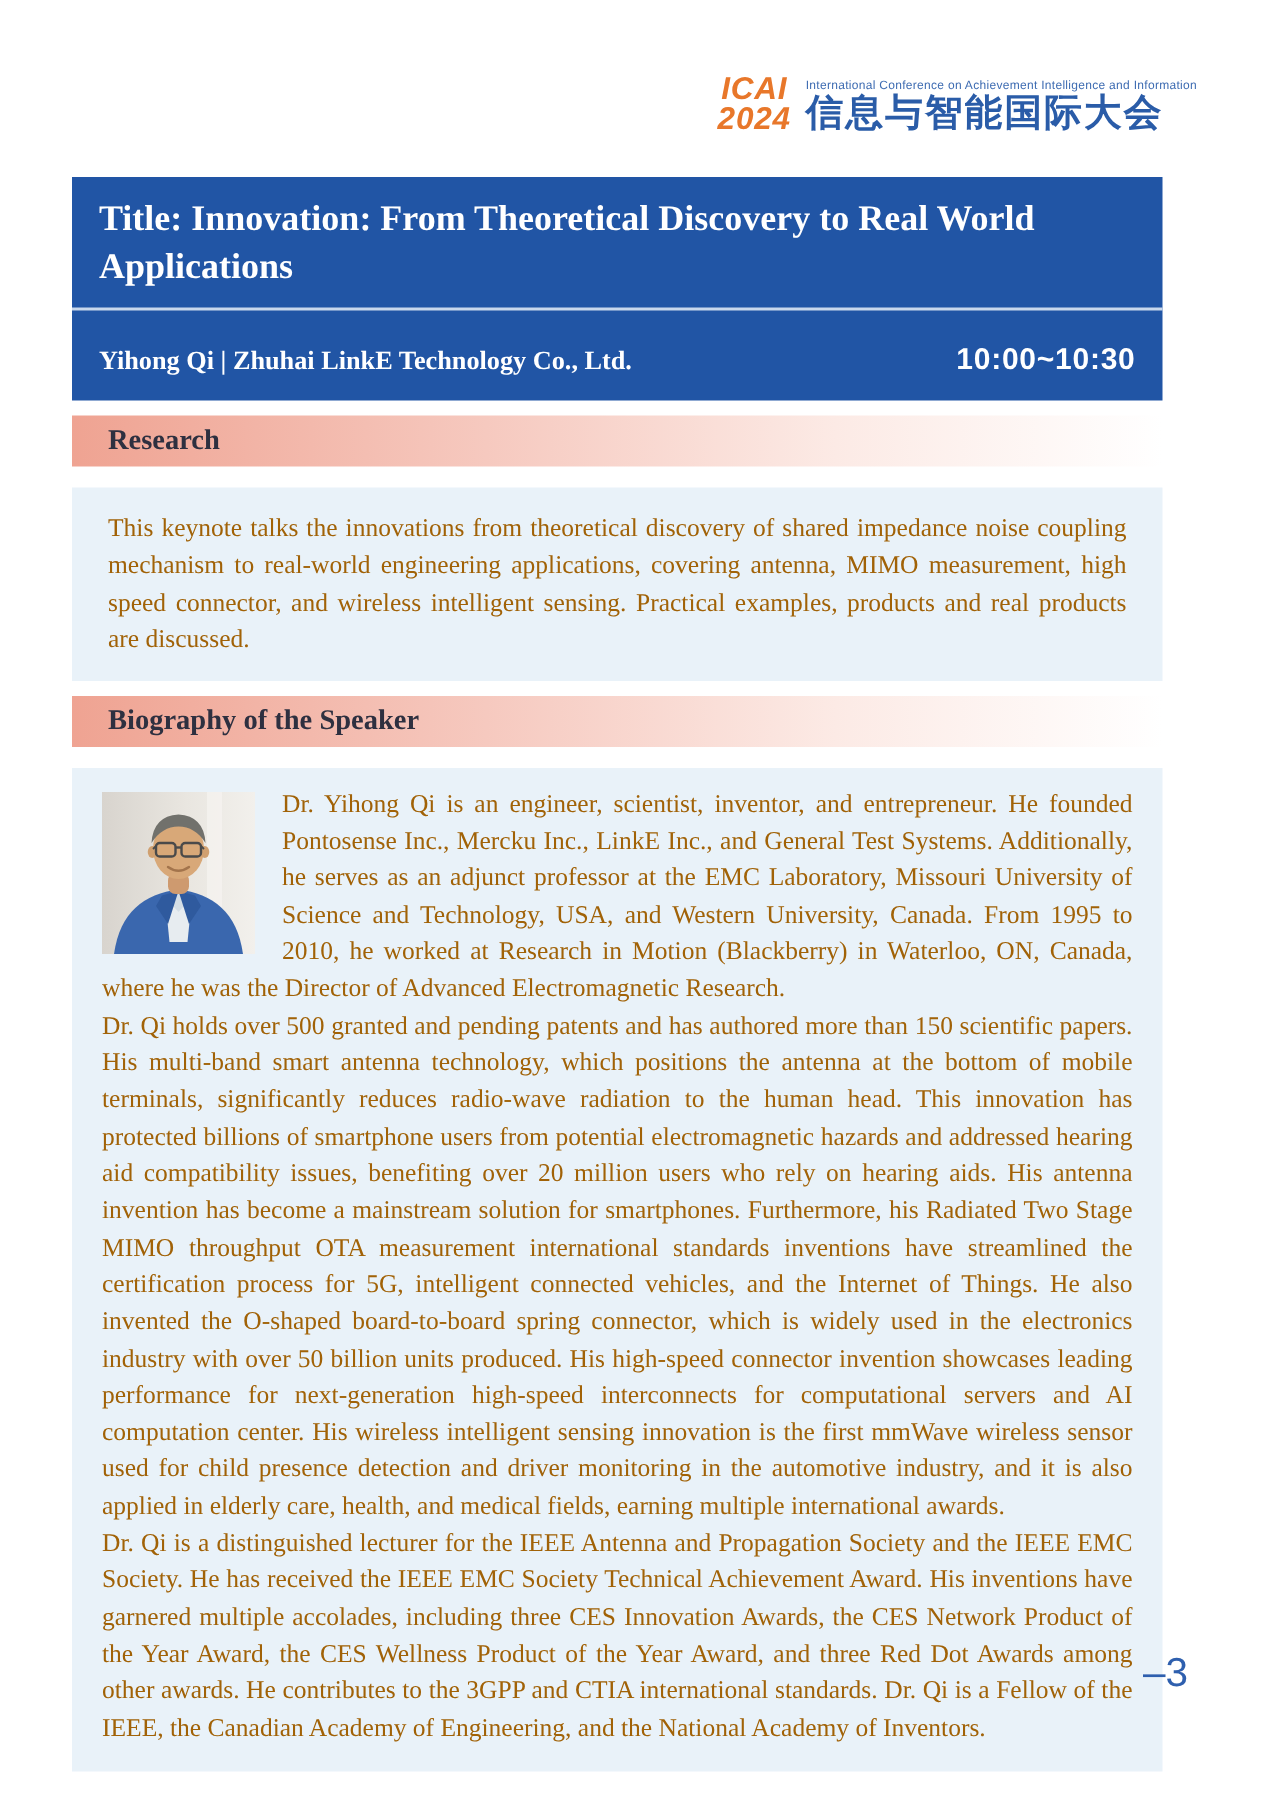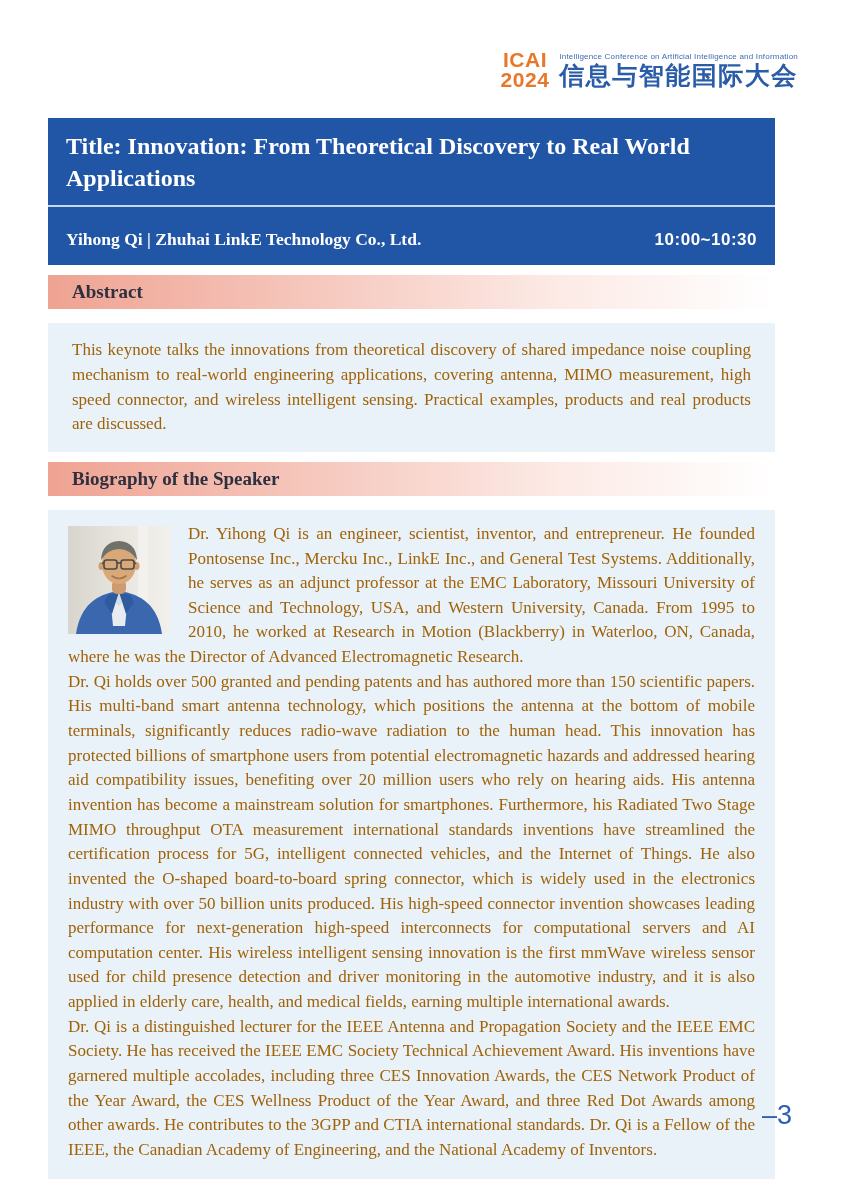--- a/index.html
+++ b/index.html
@@ -20,7 +20,7 @@
   }
   .logo-mark {
     font-family:"Liberation Sans", sans-serif;
-    font-weight:800; 
+    font-weight:800; font-style:italic;
     color:#E8772A; font-size:21px; line-height:0.95;
     text-align:center; margin-right:10px; letter-spacing:0.5px;
   }

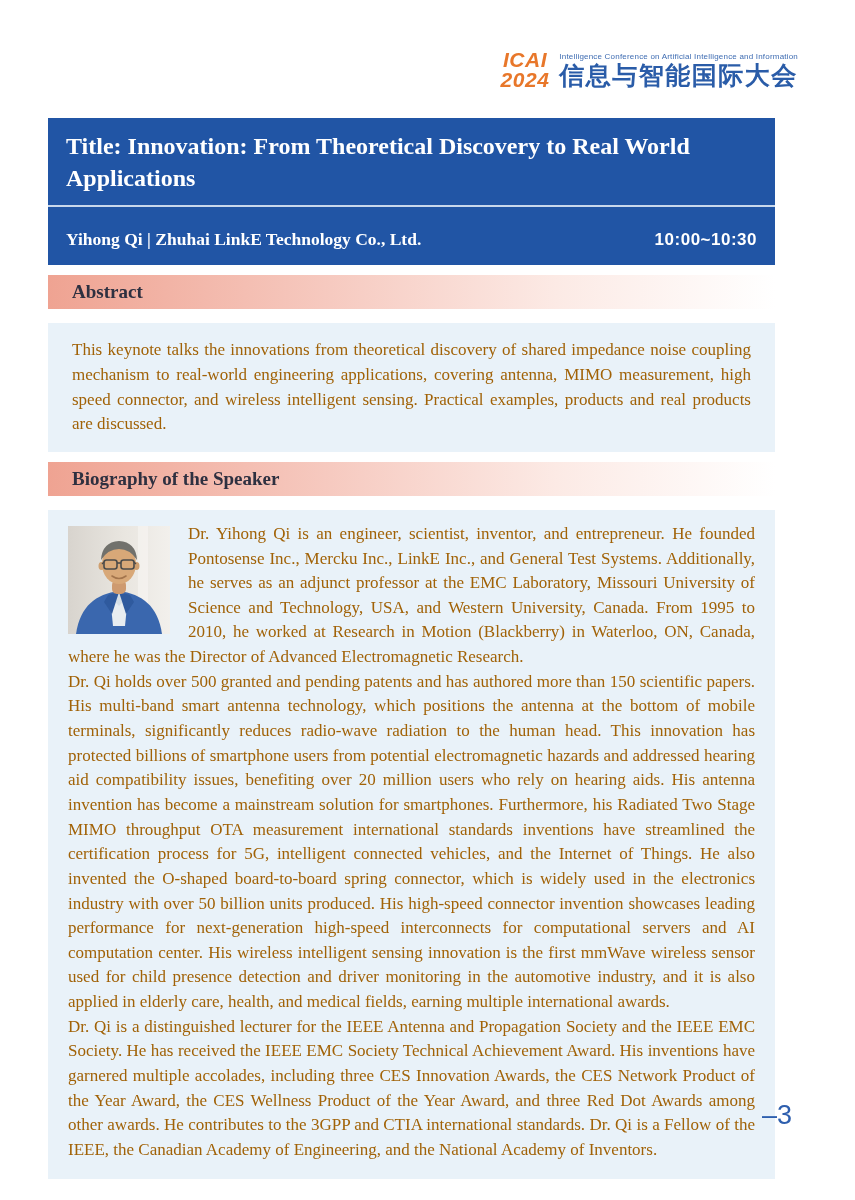--- a/index.html
+++ b/index.html
@@ -95,7 +95,7 @@
       <div>2024</div>
     </div>
     <div class="logo-right">
-      <span class="logo-sub">Intelligence Conference on Artificial Intelligence and Information</span>
+      <span class="logo-sub">International Conference on Achievement Intelligence and Information</span>
       <span class="logo-zh">信息与智能国际大会</span>
     </div>
   </div>

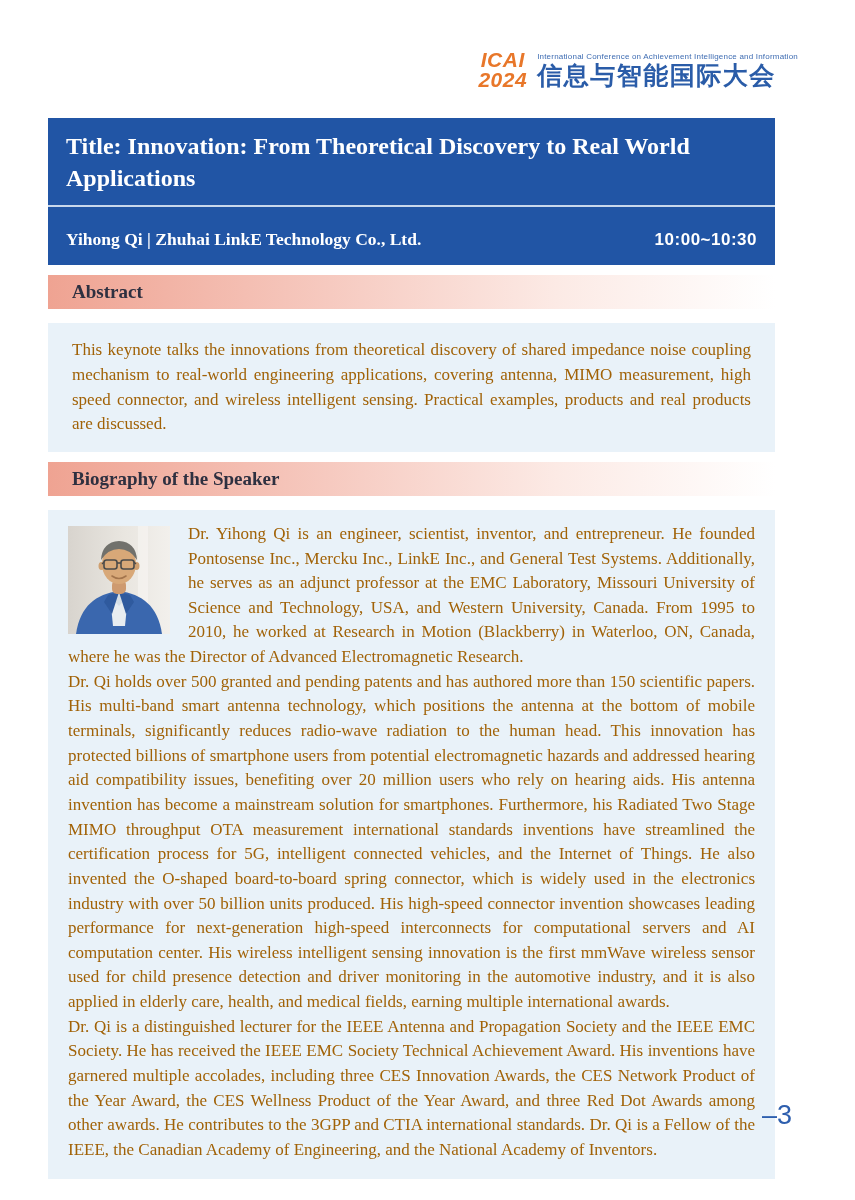--- a/index.html
+++ b/index.html
@@ -52,7 +52,7 @@
   .speaker-name { font-size:17.5px; font-weight:bold; }
   .session-time {
     font-family:"Liberation Sans", sans-serif;
-    font-size:17px; font-weight:bold; letter-spacing:0.5px;
+    font-size:20px; font-weight:bold; letter-spacing:0.5px;
   }
 
   

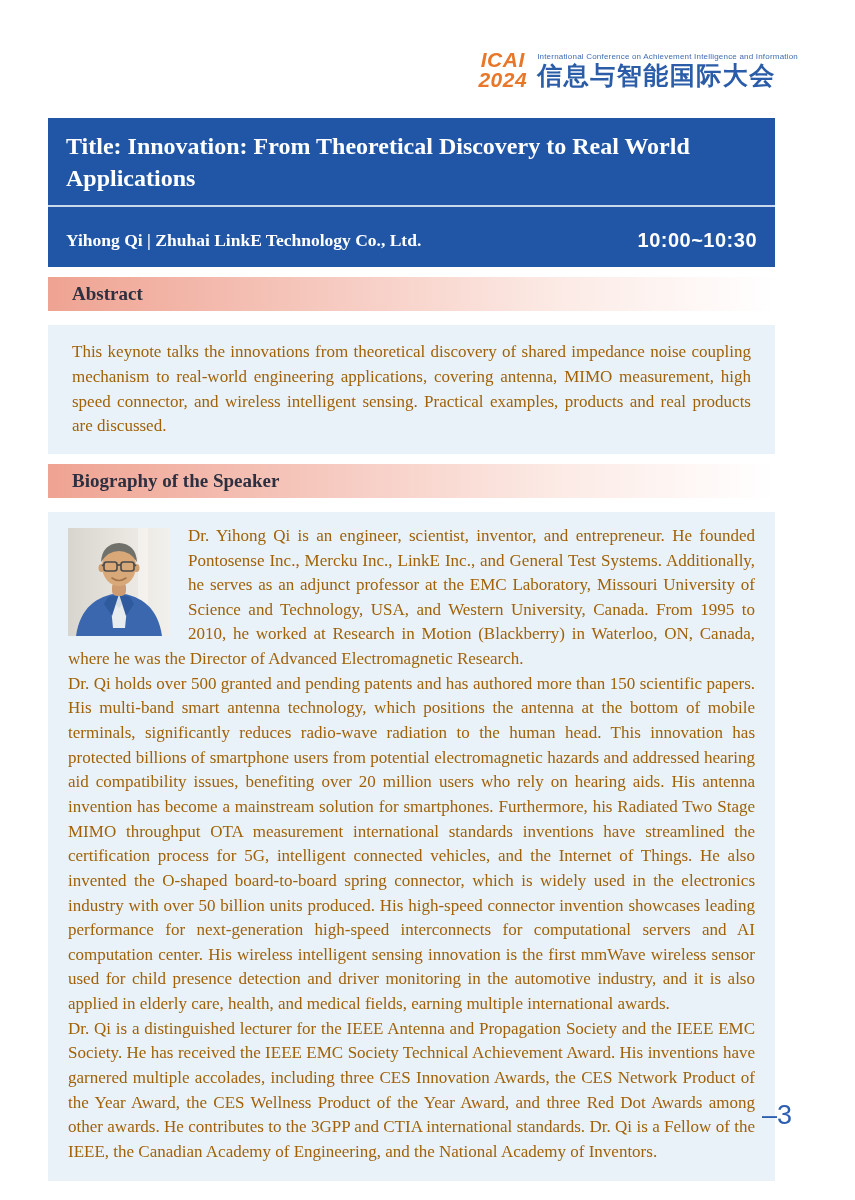--- a/index.html
+++ b/index.html
@@ -112,7 +112,7 @@
     </div>
 
     <div class="section-header">
-      <span class="section-heading">Abstract</span>
+      <span class="section-heading">Research</span>
     </div>
     <div class="panel">
       <p>This keynote talks the innovations from theoretical discovery of shared impedance noise coupling mechanism to real-world engineering applications, covering antenna, MIMO measurement, high speed connector, and wireless intelligent sensing. Practical examples, products and real products are discussed.</p>

